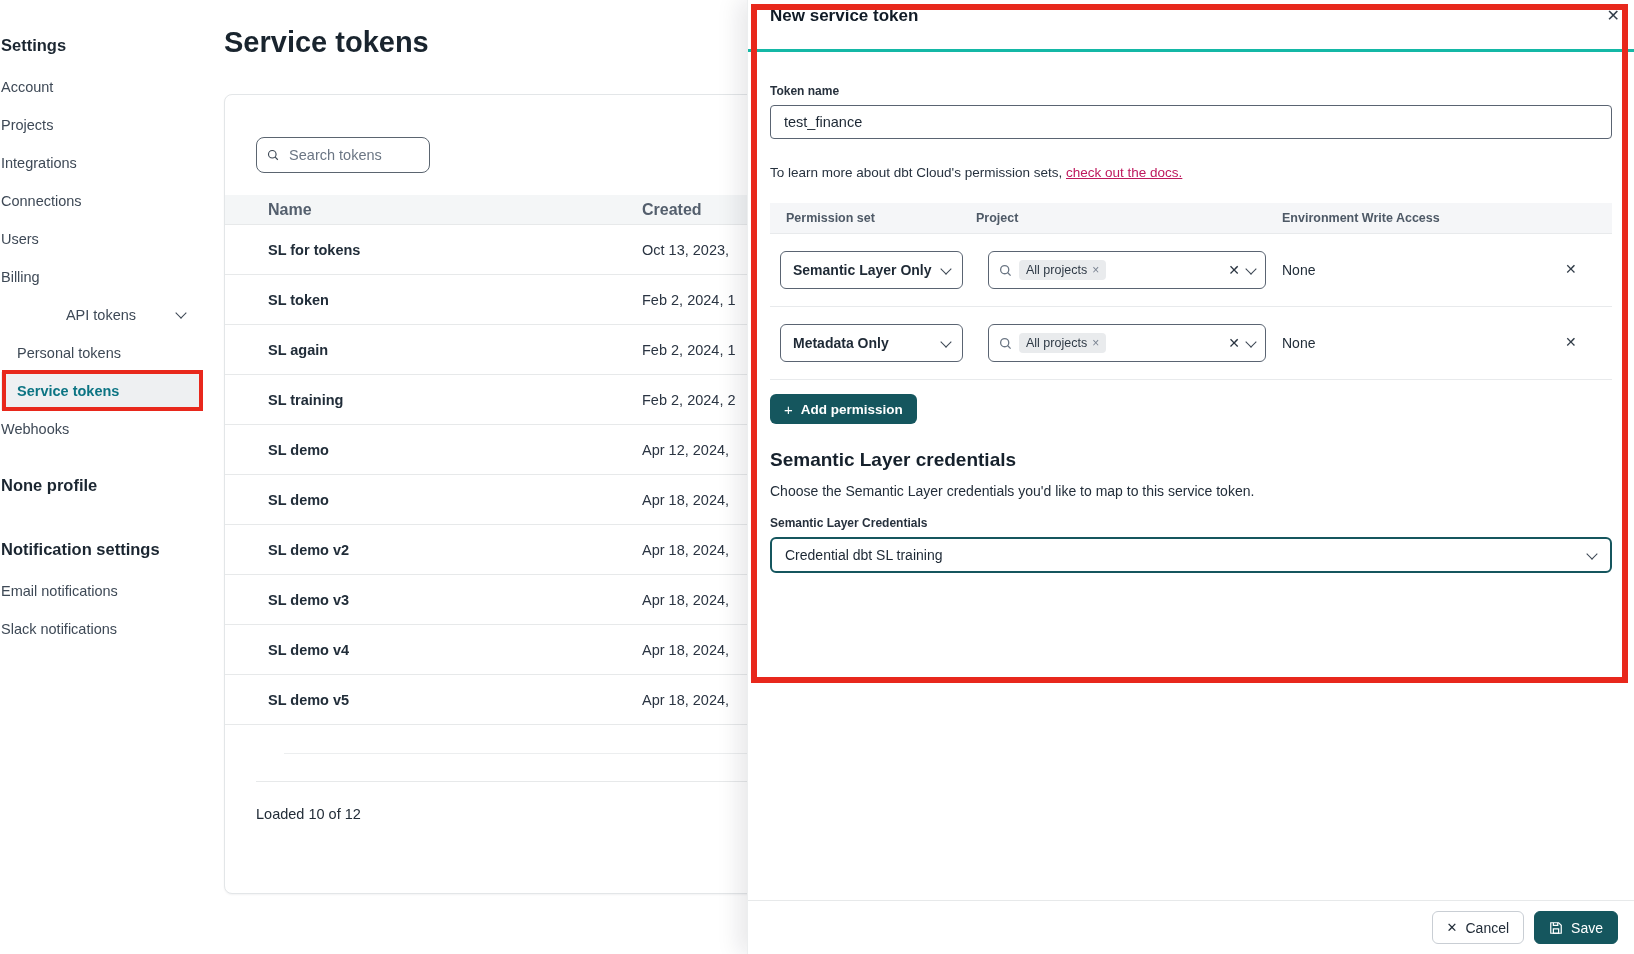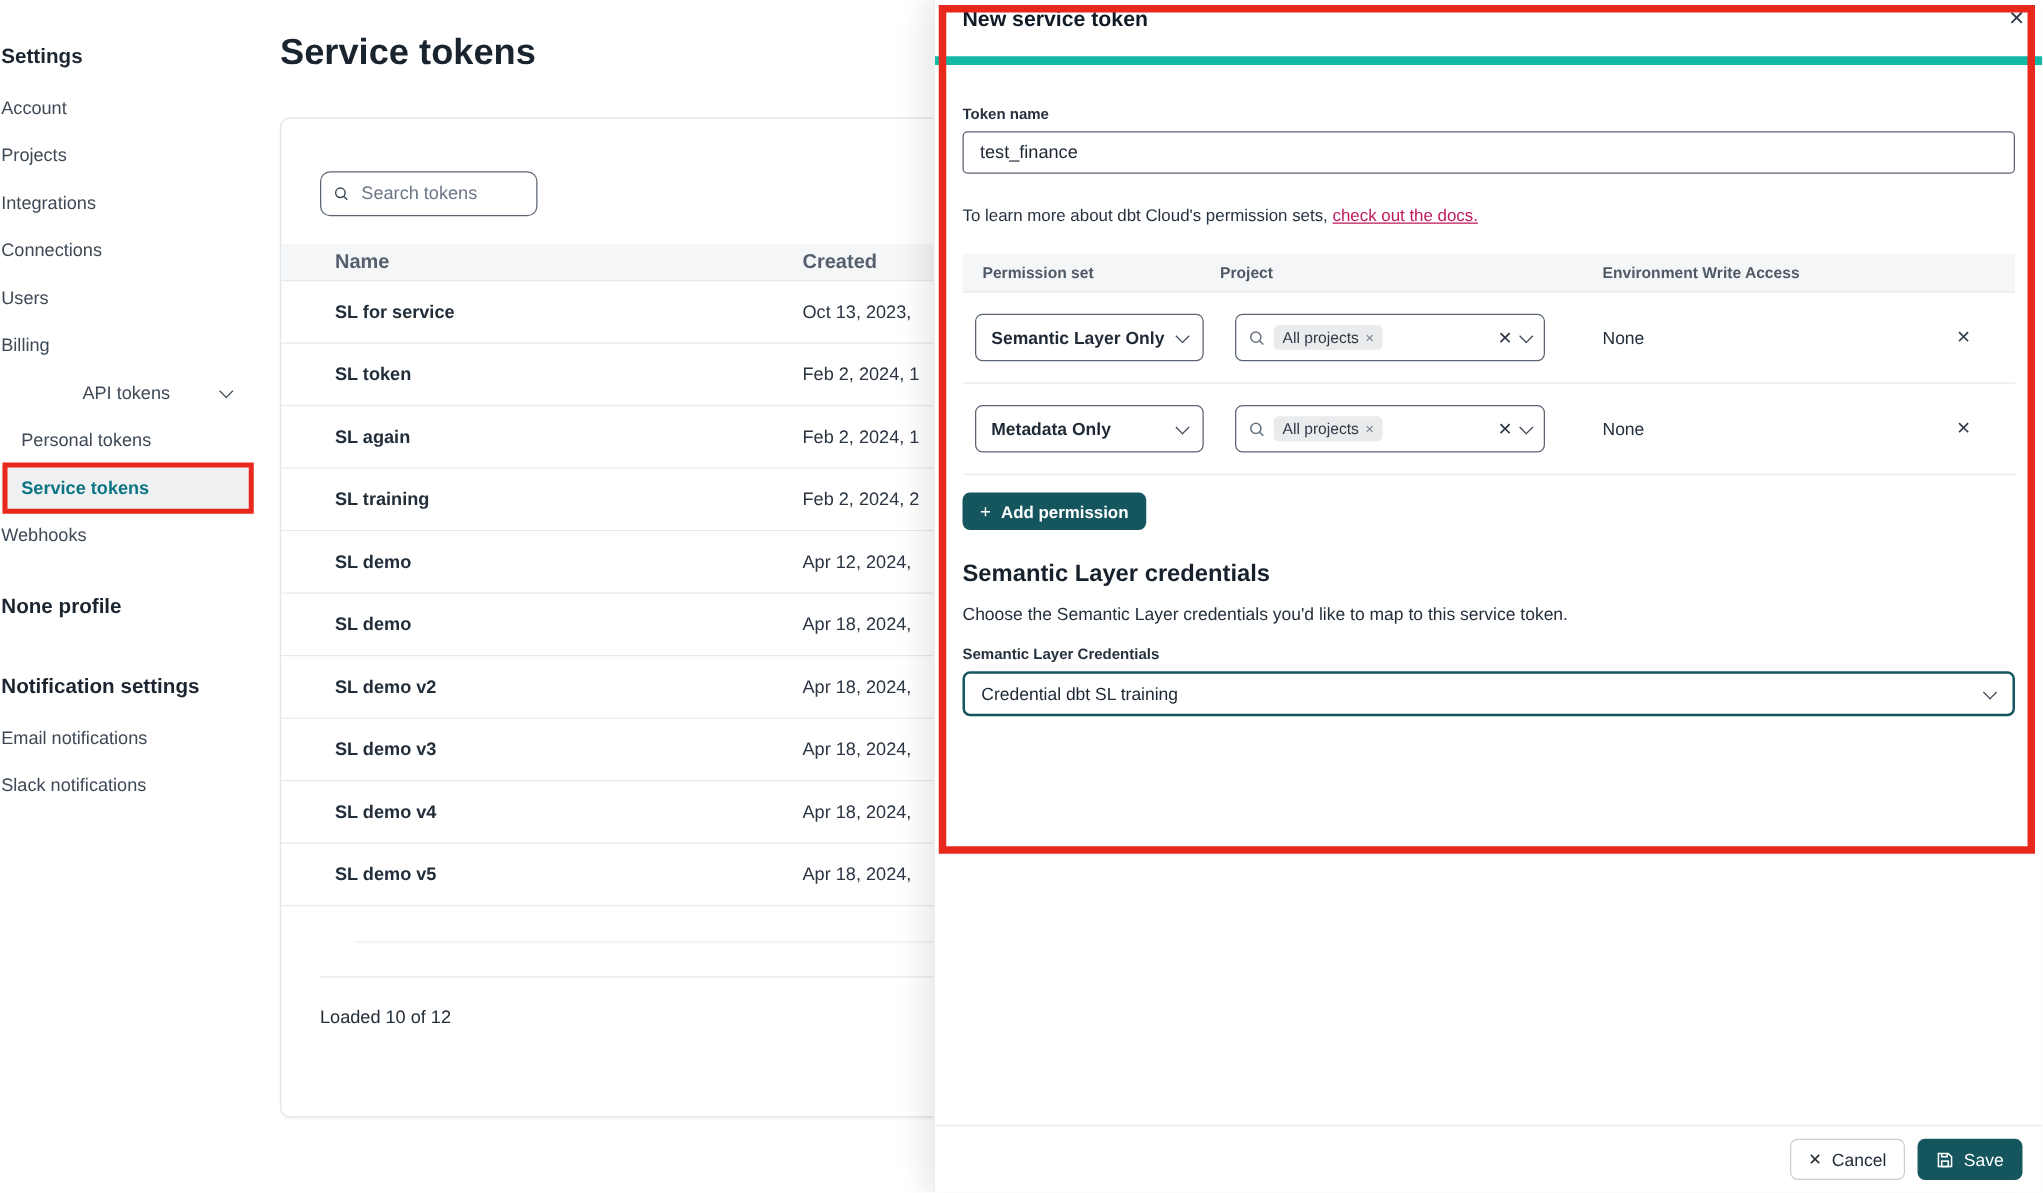--- a/index.html
+++ b/index.html
@@ -47,7 +47,7 @@
   
   .drawer{position:absolute;left:747px;top:0;bottom:0;right:0;background:#fff;z-index:10;
         border-left:1px solid #eceeef;box-shadow:-8px 0 22px rgba(16,24,40,.10);}
-  .drawer-header{height:52px;border-bottom:7px solid #14b8a6;position:relative;}
+  .drawer-header{height:52px;border-bottom:3px solid #14b8a6;position:relative;}
   .drawer-title{padding:6px 0 0 22px;font-size:17px;font-weight:bold;color:#101b26;}
   .drawer-close{position:absolute;top:8px;right:14px;font-size:16px;color:#333e4a;cursor:pointer;line-height:1;}
   .drawer-body{padding:0 22px;}

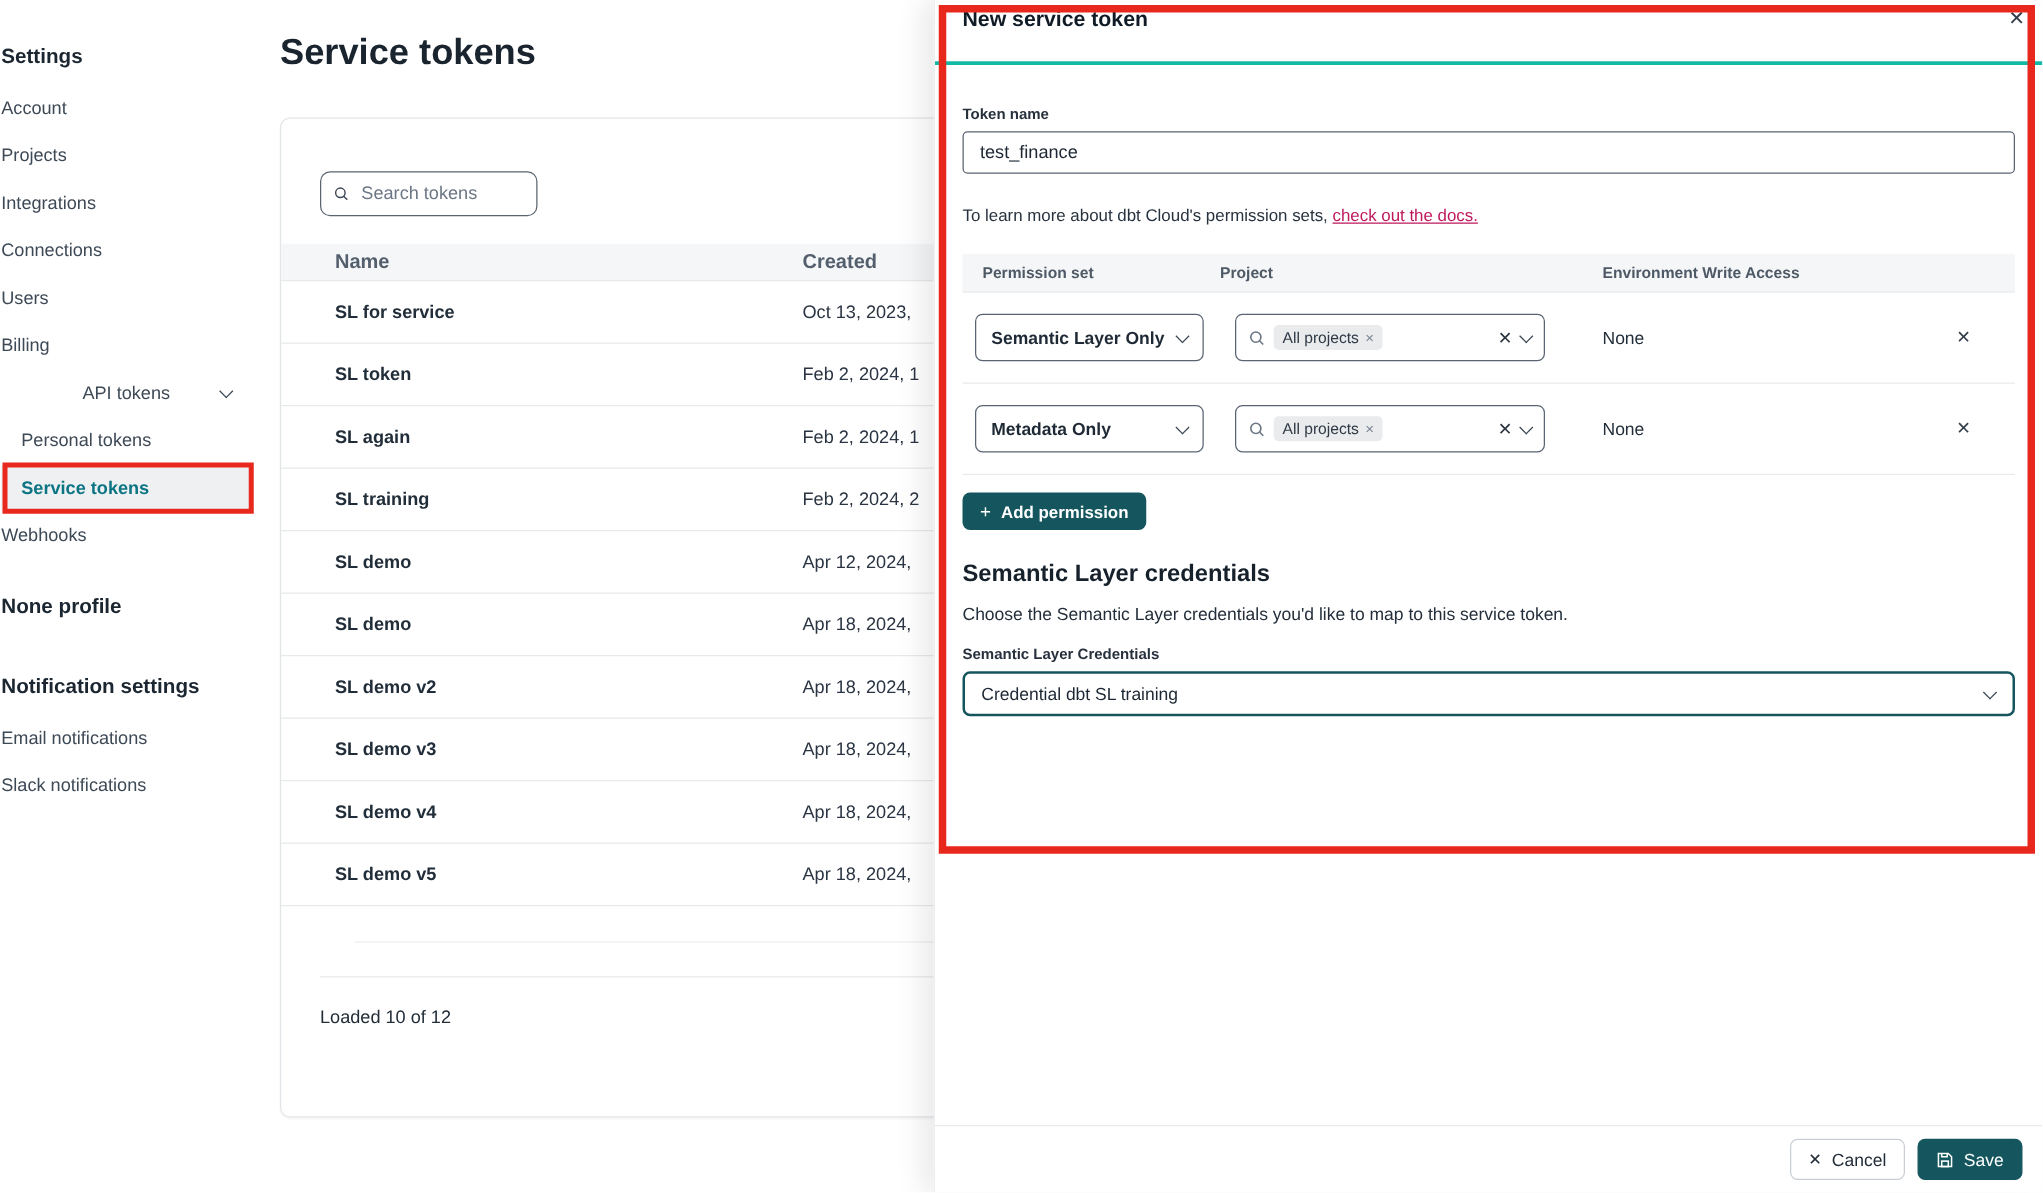--- a/index.html
+++ b/index.html
@@ -156,7 +156,7 @@
         <div>
 
             <div class="tok-row">
-              <span class="name">SL for service</span>
+              <span class="name">SL for tokens</span>
               <span class="created">Oct 13, 2023,</span>
             </div>
 

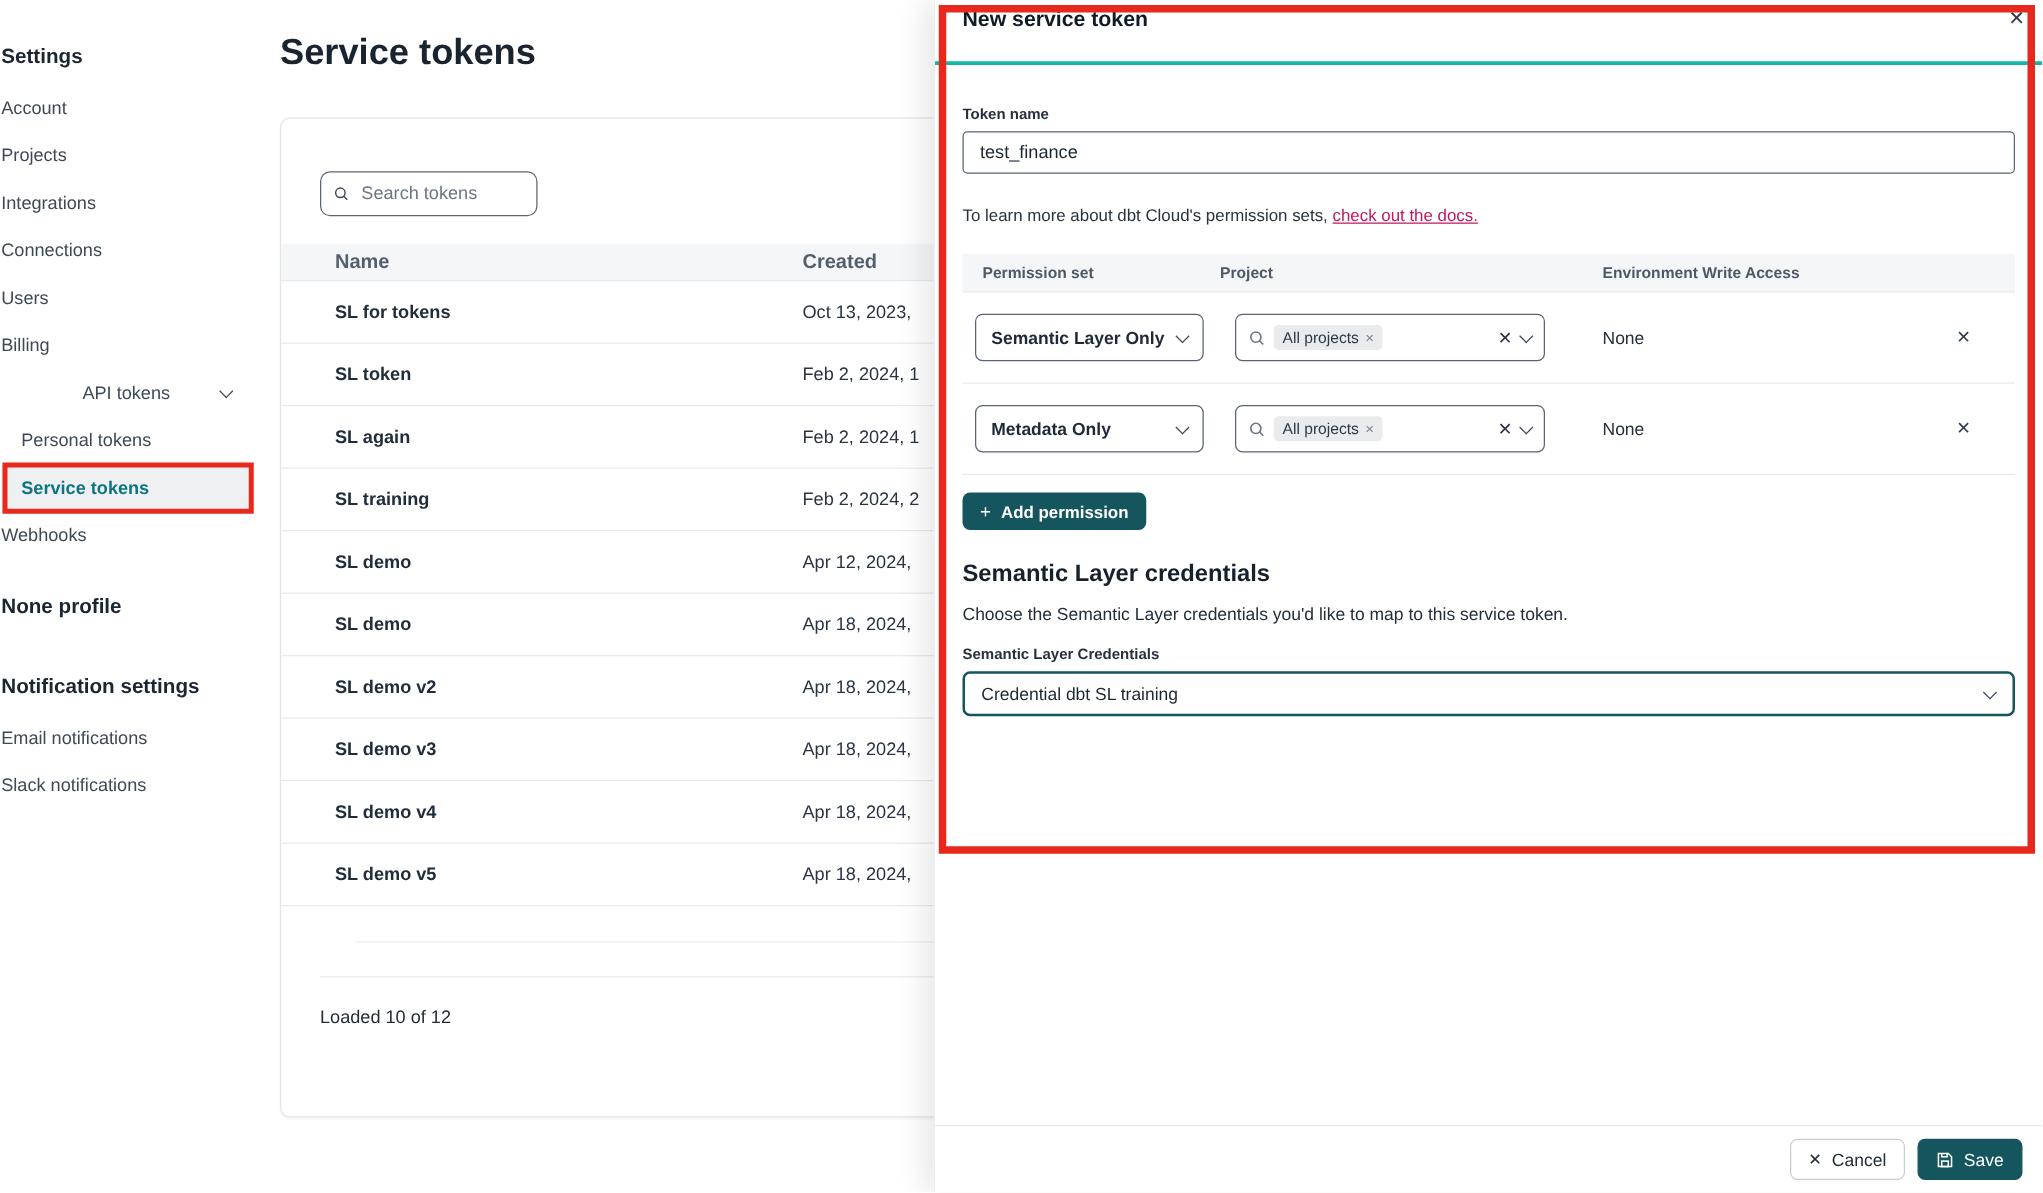--- a/index.html
+++ b/index.html
@@ -66,7 +66,7 @@
         border-radius:6px;display:flex;align-items:center;padding:0 12px;cursor:pointer;background:#fff;}
   .perm-select .label{font-size:14px;font-weight:bold;color:#1e2935;flex:1;}
   .perm-select .chev,.proj-combo .chev,.cred-select .chev{border-color:#3c4754;margin-top:-3px;}
-  .proj-combo{position:absolute;left:218px;top:17px;width:248px;height:38px;border:1px solid #5a6472;
+  .proj-combo{position:absolute;left:218px;top:17px;width:278px;height:38px;border:1px solid #5a6472;
         border-radius:6px;display:flex;align-items:center;padding:0 10px;gap:7px;cursor:pointer;background:#fff;}
   .chip{background:#e9ebed;border-radius:4px;padding:3px 7px;font-size:12.5px;color:#2f3a46;
         display:flex;align-items:center;gap:5px;white-space:nowrap;}

